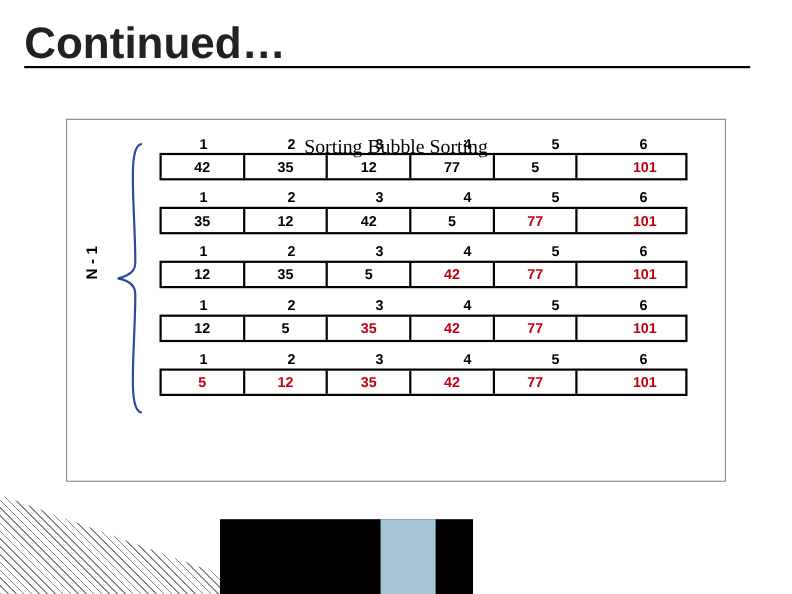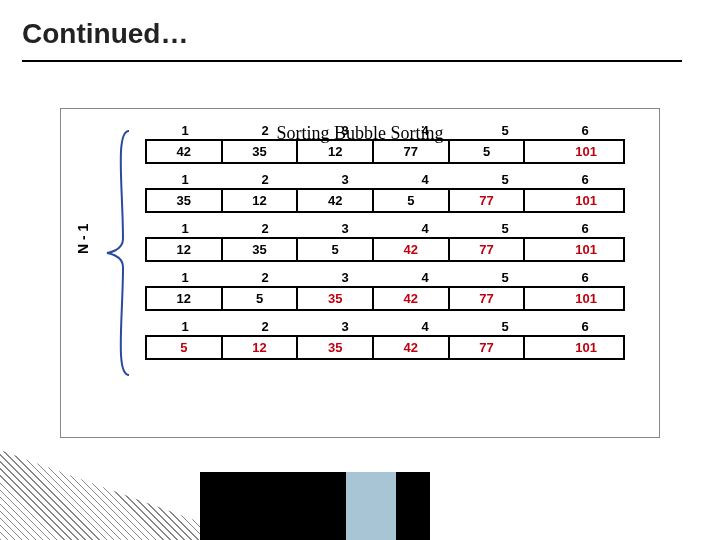--- a/index.html
+++ b/index.html
@@ -15,7 +15,7 @@
     position: absolute;
     top: 18px;
     left: 22px;
-    font-size: 28px;
+    font-size: 40px;
     font-weight: bold;
     color: #222;
   }

